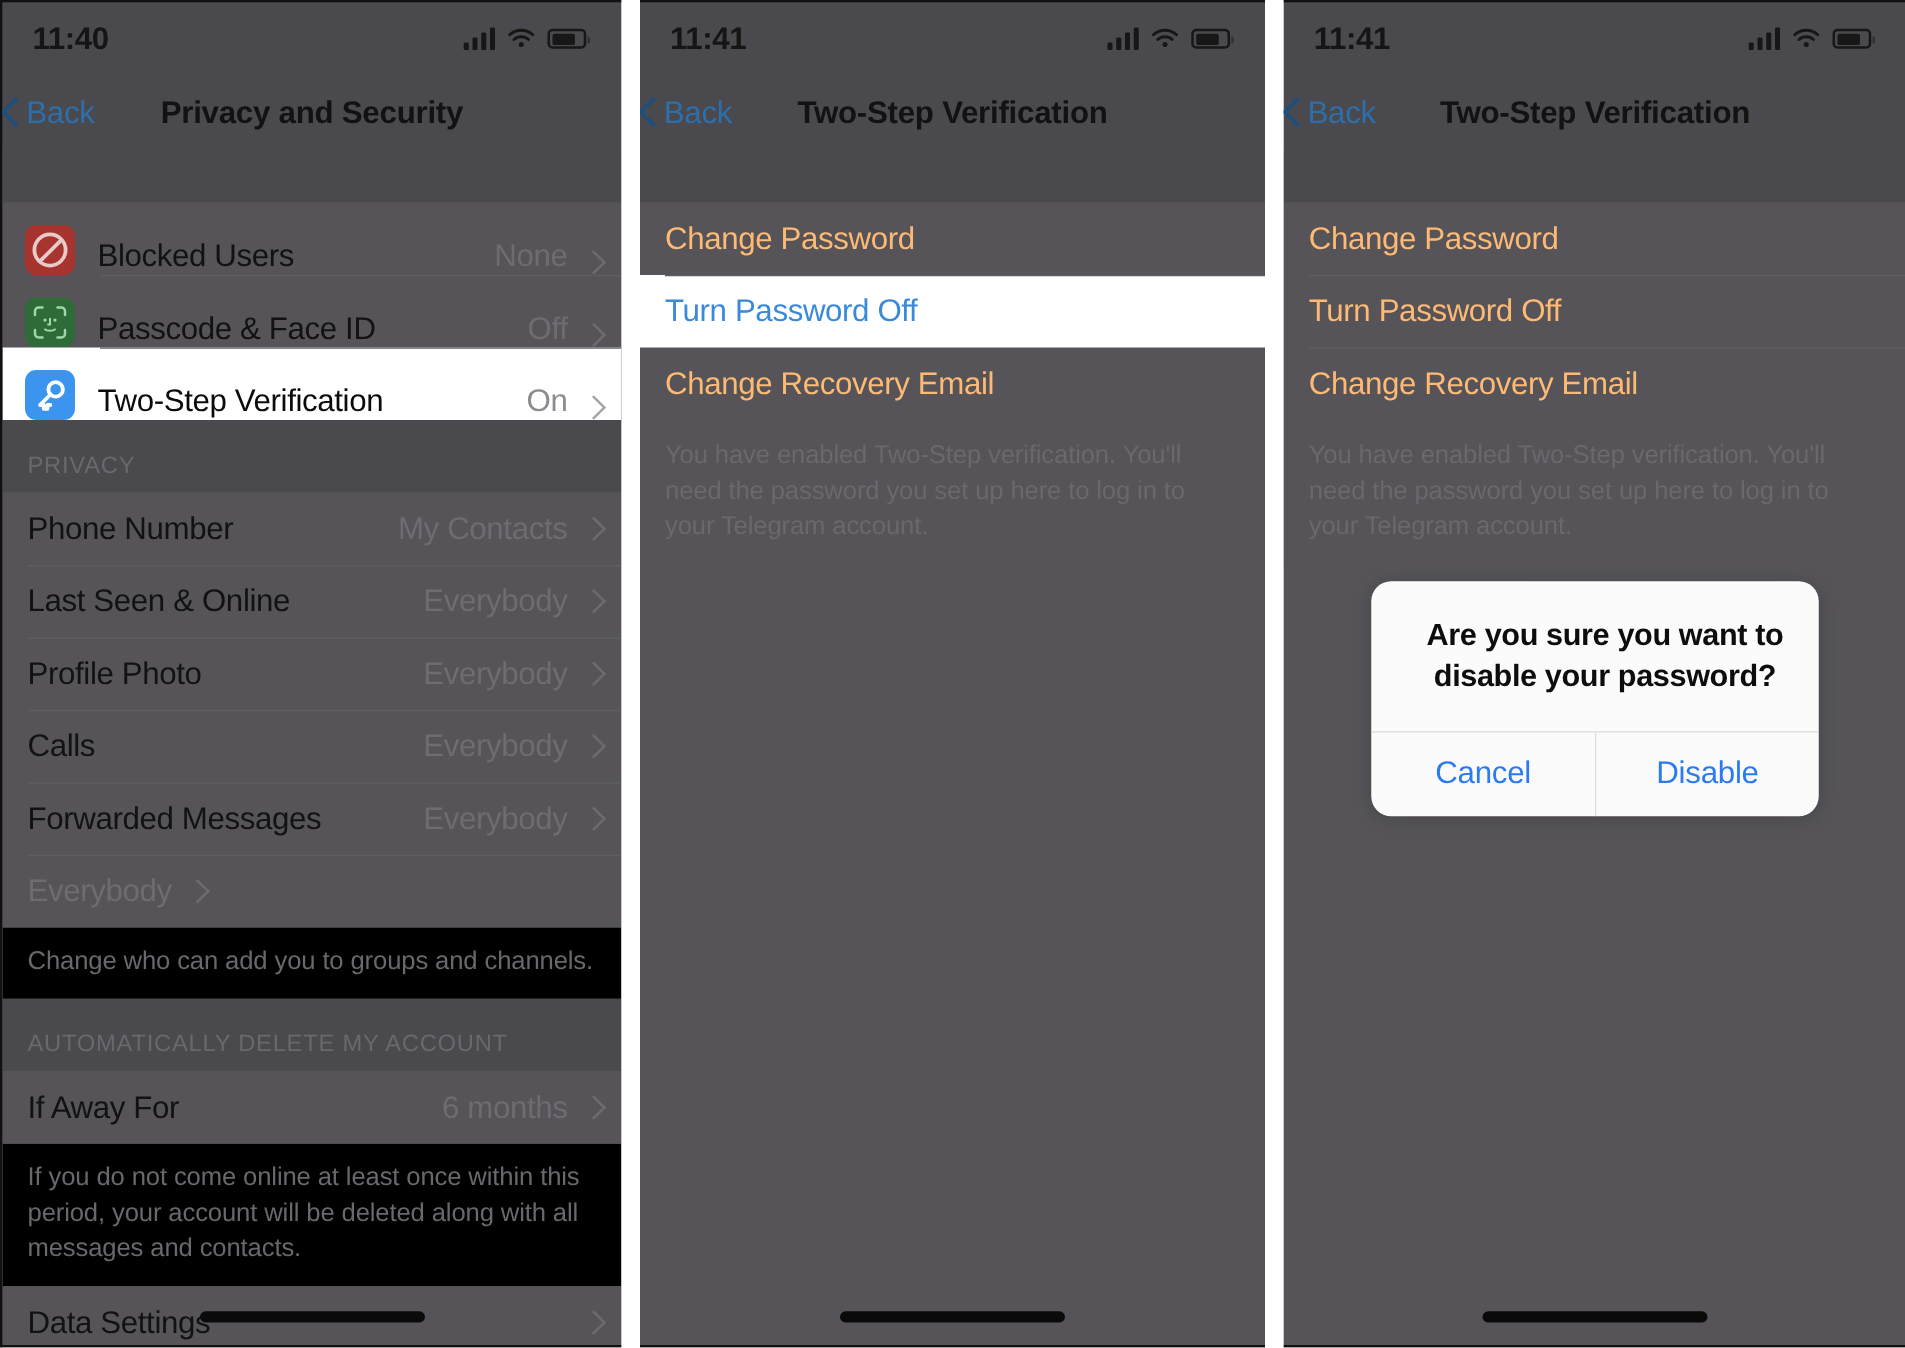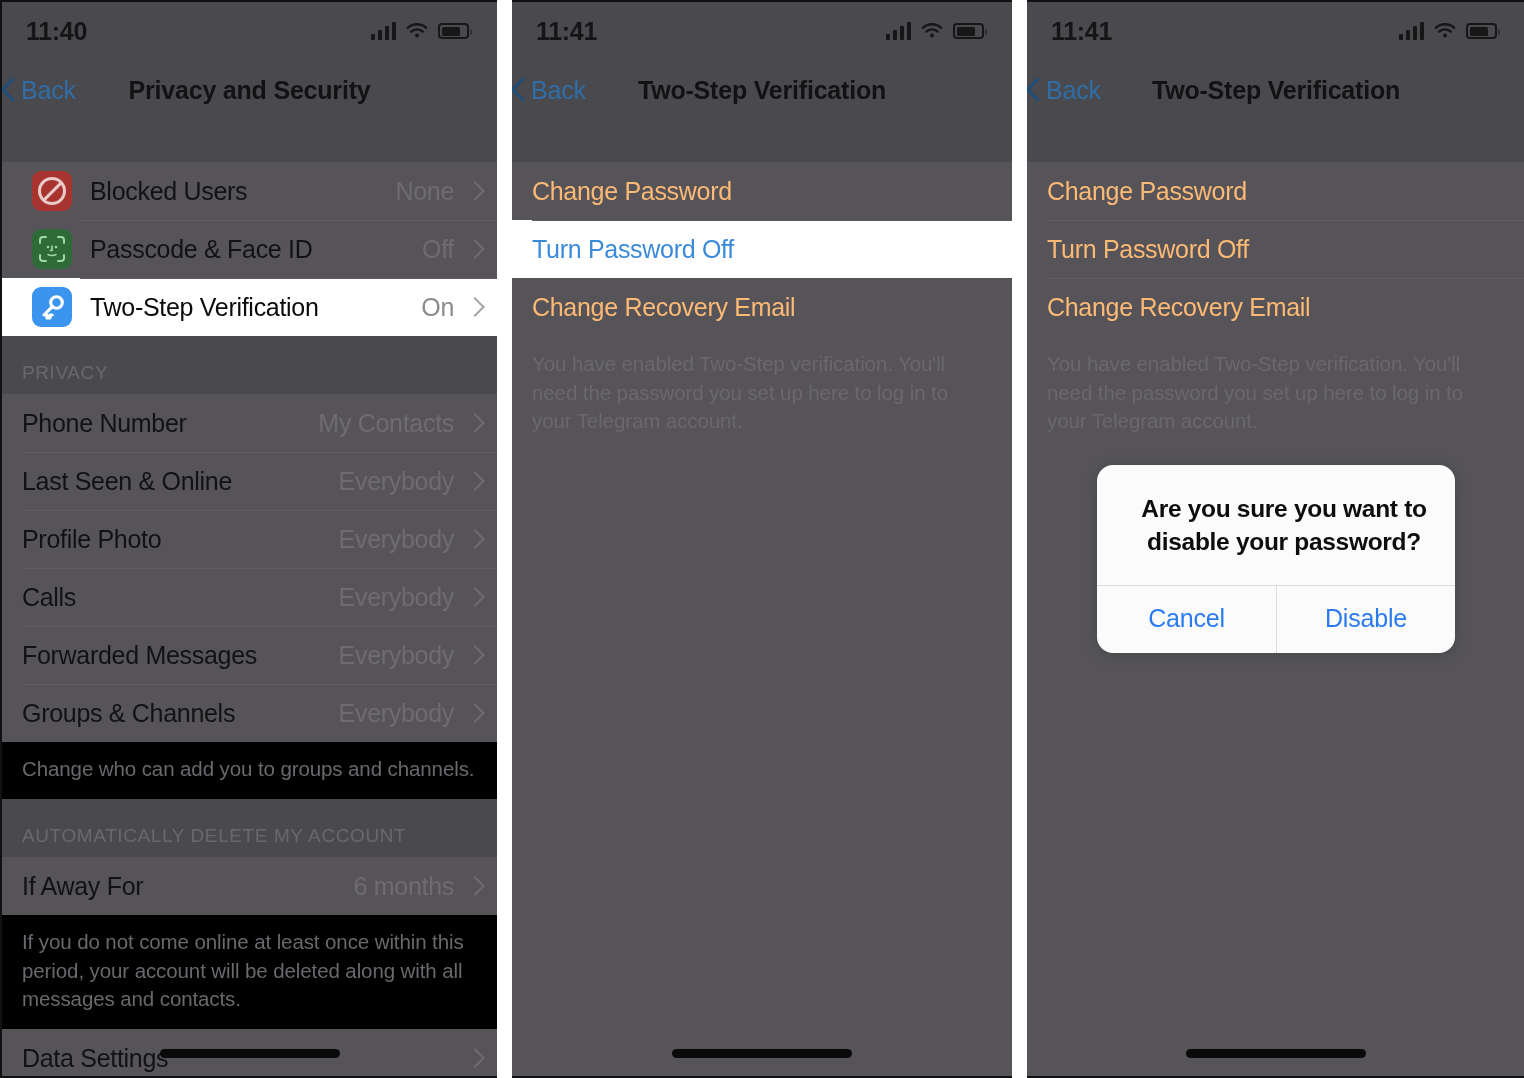--- a/index.html
+++ b/index.html
@@ -123,7 +123,7 @@
     content: ""; position: absolute; left: 20px; right: 0; top: 0;
     height: 1px; background: #5f5d62;
   }
-  .row.icon-row { padding-left: 30px; }
+  .row.icon-row { padding-left: 18px; align-items: flex-end; }
   .row.icon-row + .row.icon-row::before { left: 78px; }
 
   .row-ico {

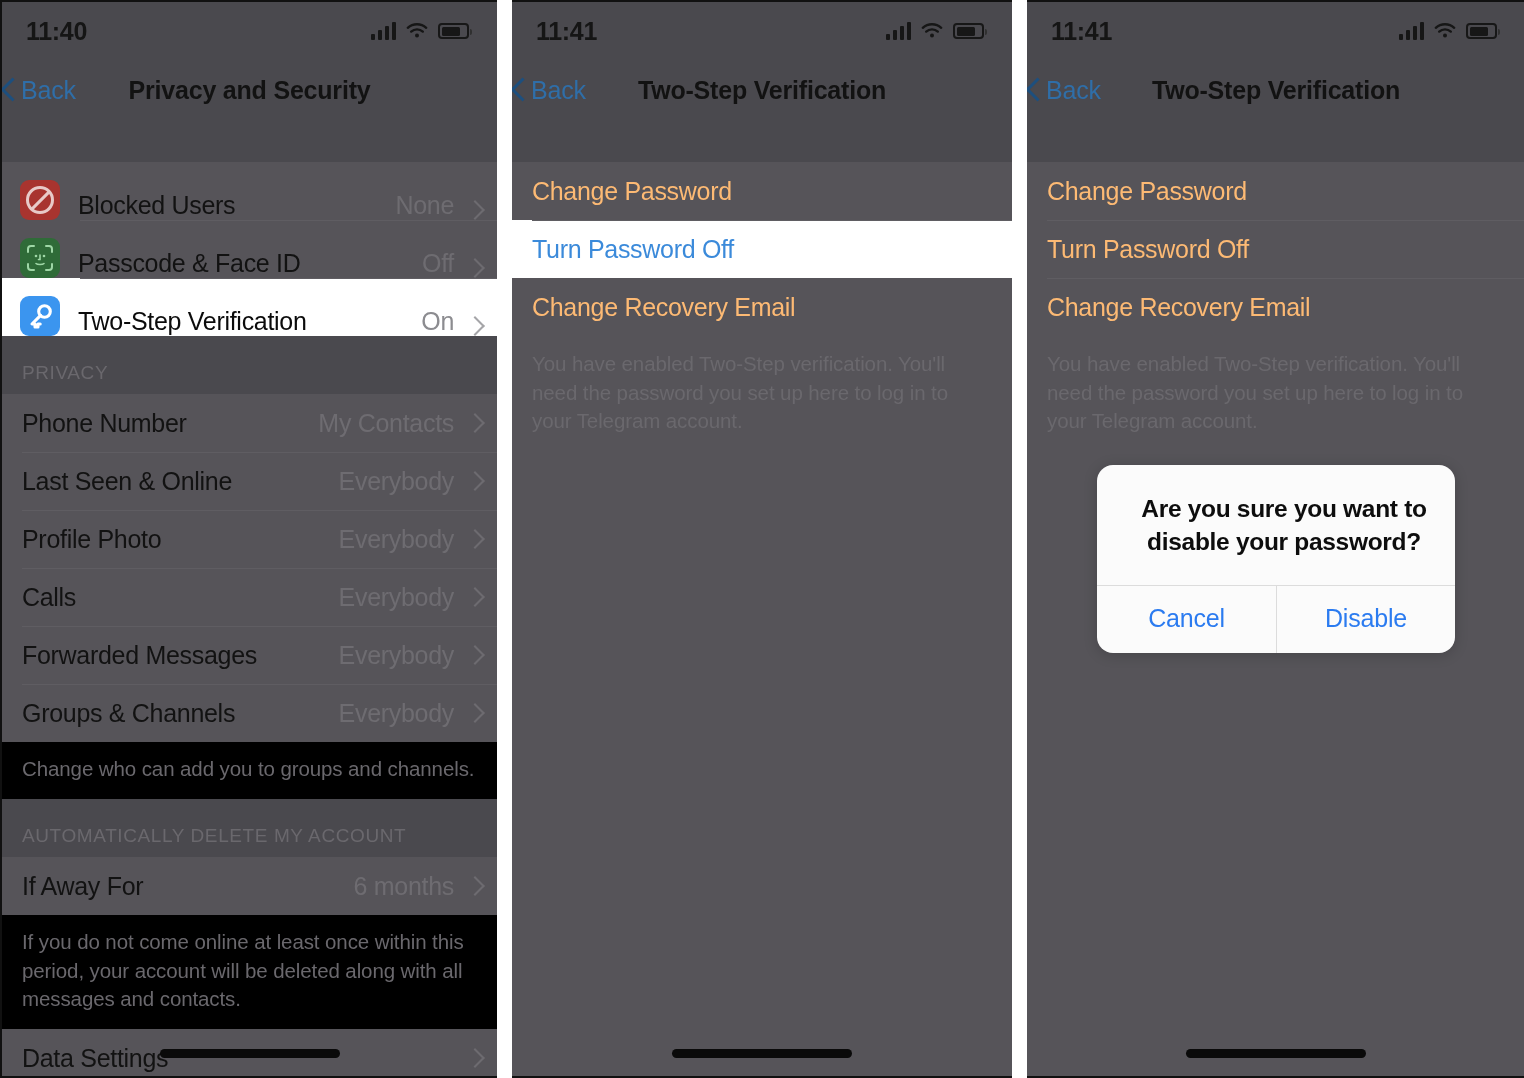--- a/index.html
+++ b/index.html
@@ -386,7 +386,6 @@
         <span class="chev-right"></span>
       </div>
       <div class="row">
-        <span class="row-label">Groups &amp; Channels</span>
         <span class="row-value">Everybody</span>
         <span class="chev-right"></span>
       </div>

